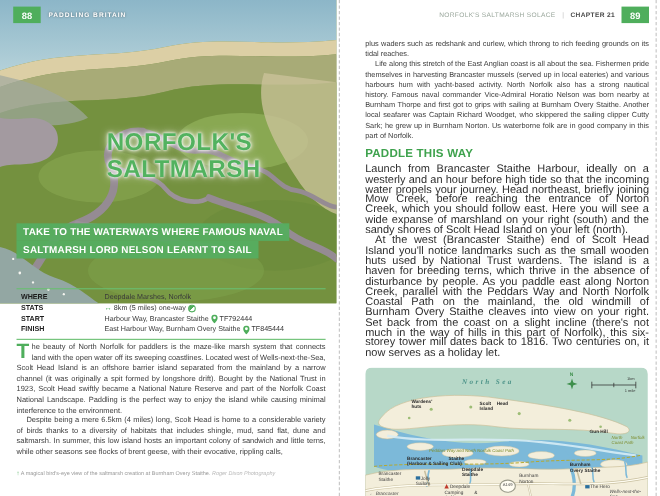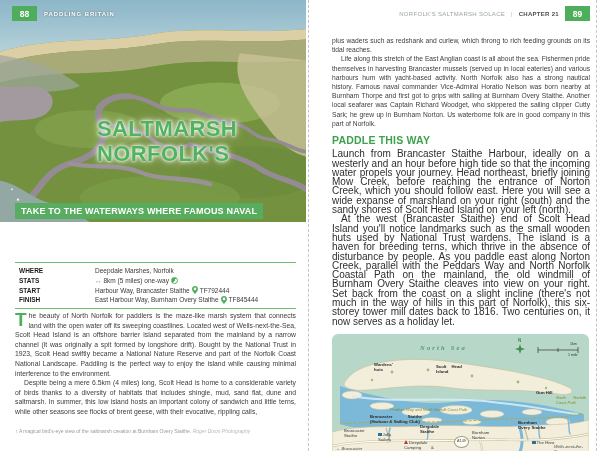--- a/index.html
+++ b/index.html
@@ -11,7 +11,7 @@
 
   
   .page-left{position:absolute;left:0;top:0;width:306px;height:451px;}
-  .photo{position:absolute;left:0;top:0;width:306px;height:222px;overflow:hidden;}
+  .photo{position:absolute;left:0;top:0;width:306px;height:276px;overflow:hidden;}
   .photo svg{display:block;width:100%;height:100%;}
 
   .lp-head{position:absolute;top:6px;left:12px;display:flex;align-items:center;gap:7px;}

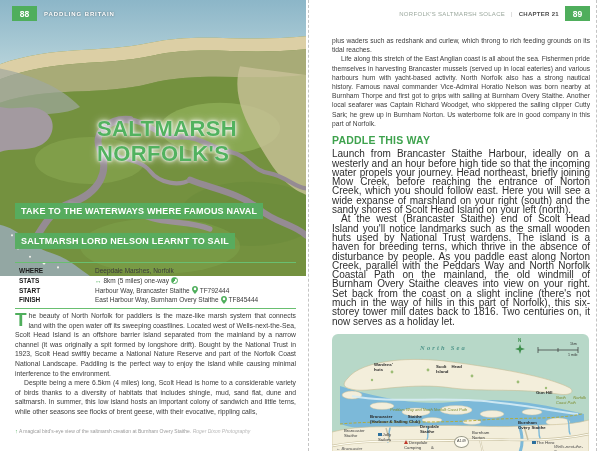--- a/index.html
+++ b/index.html
@@ -136,8 +136,8 @@
 
 
       <div class="photo-title">
+        <div>NORFOLK'S</div>
         <div>SALTMARSH</div>
-        <div>NORFOLK'S</div>
       </div>
 
       <div class="standfirst">

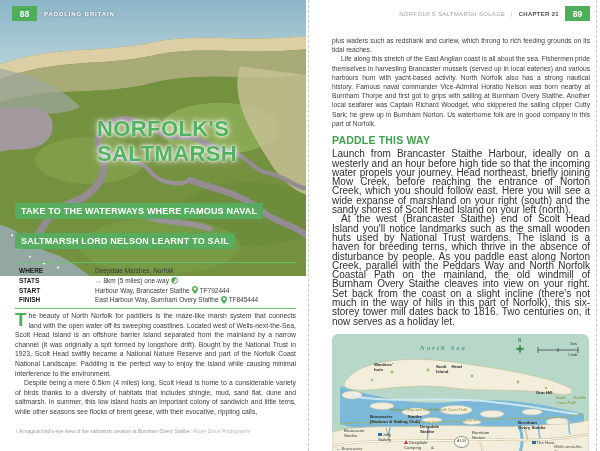--- a/index.html
+++ b/index.html
@@ -28,7 +28,7 @@
 
   .standfirst{position:absolute;left:15px;top:203px;}
   .sf-bar{display:table;background:rgba(86,173,96,0.96);color:#fff;font-size:9px;font-weight:bold;
-          padding:3px 6px;margin-bottom:14px;letter-spacing:0.2px;}
+          padding:3px 6px;margin-bottom:0;letter-spacing:0.2px;}
 
   .info-table{position:absolute;top:262px;left:15px;width:281px;border-top:1.5px solid #69bf70;
               border-bottom:1.5px solid #69bf70;padding:3px 0;}

